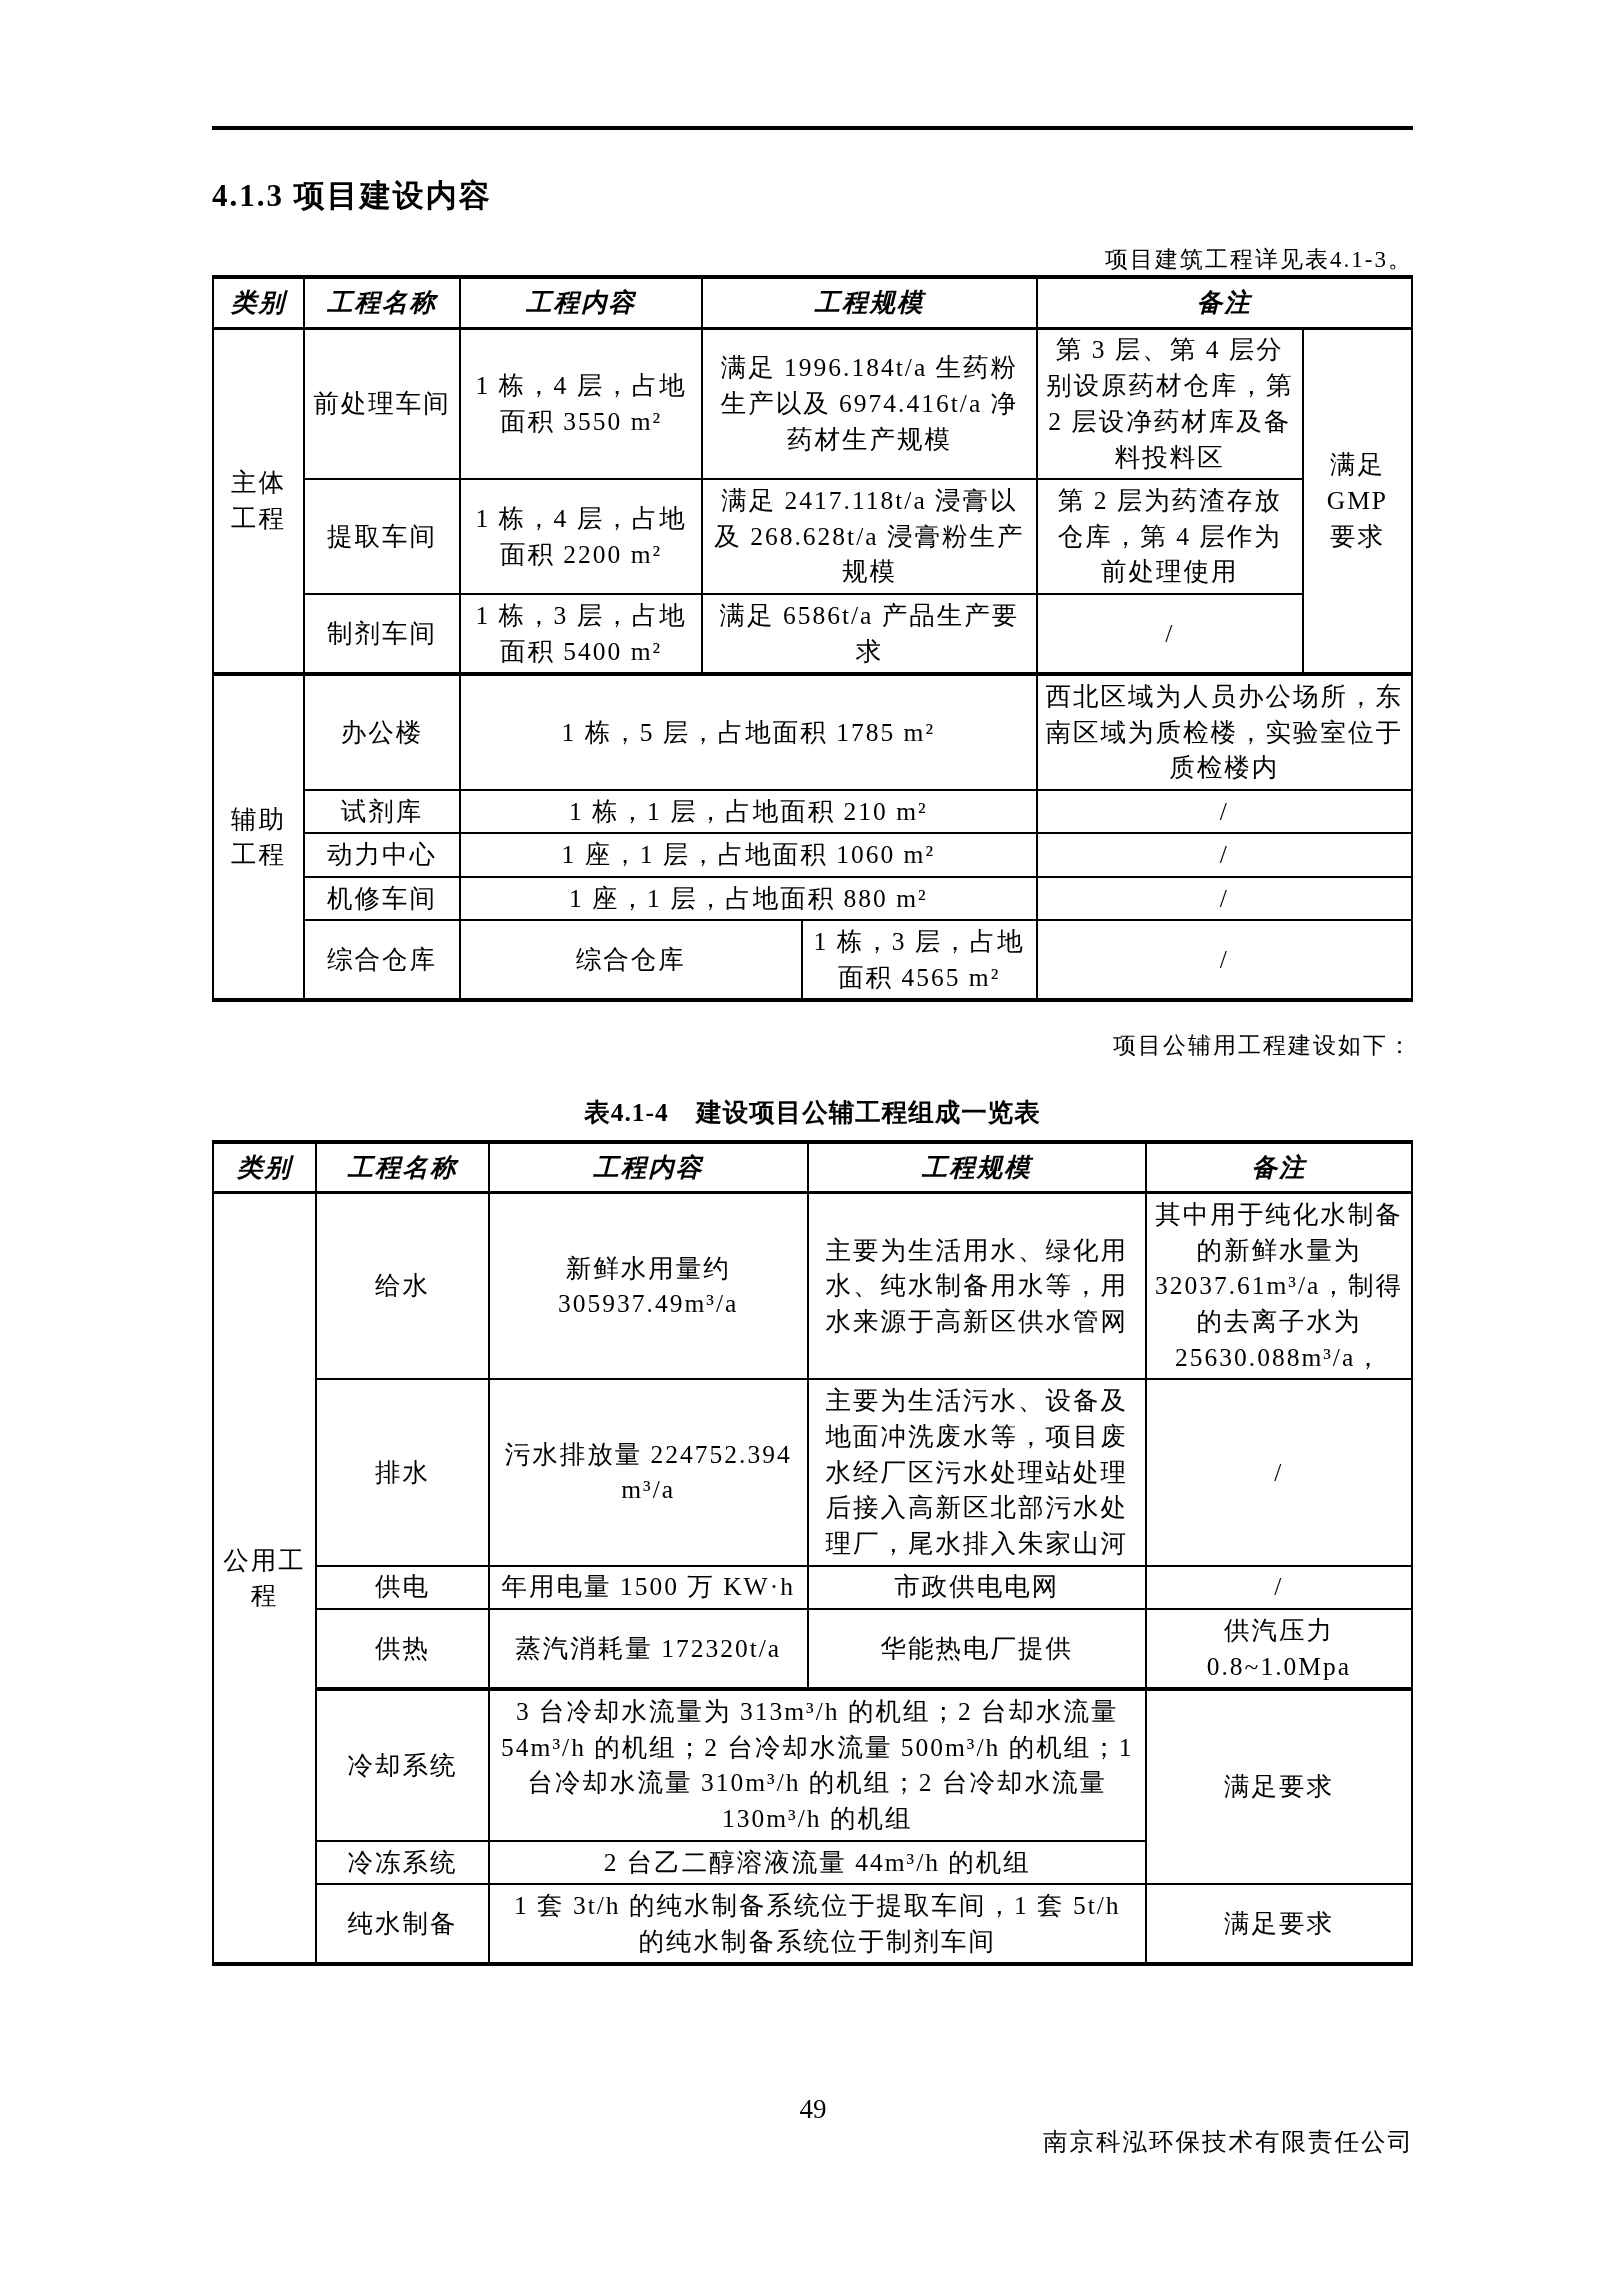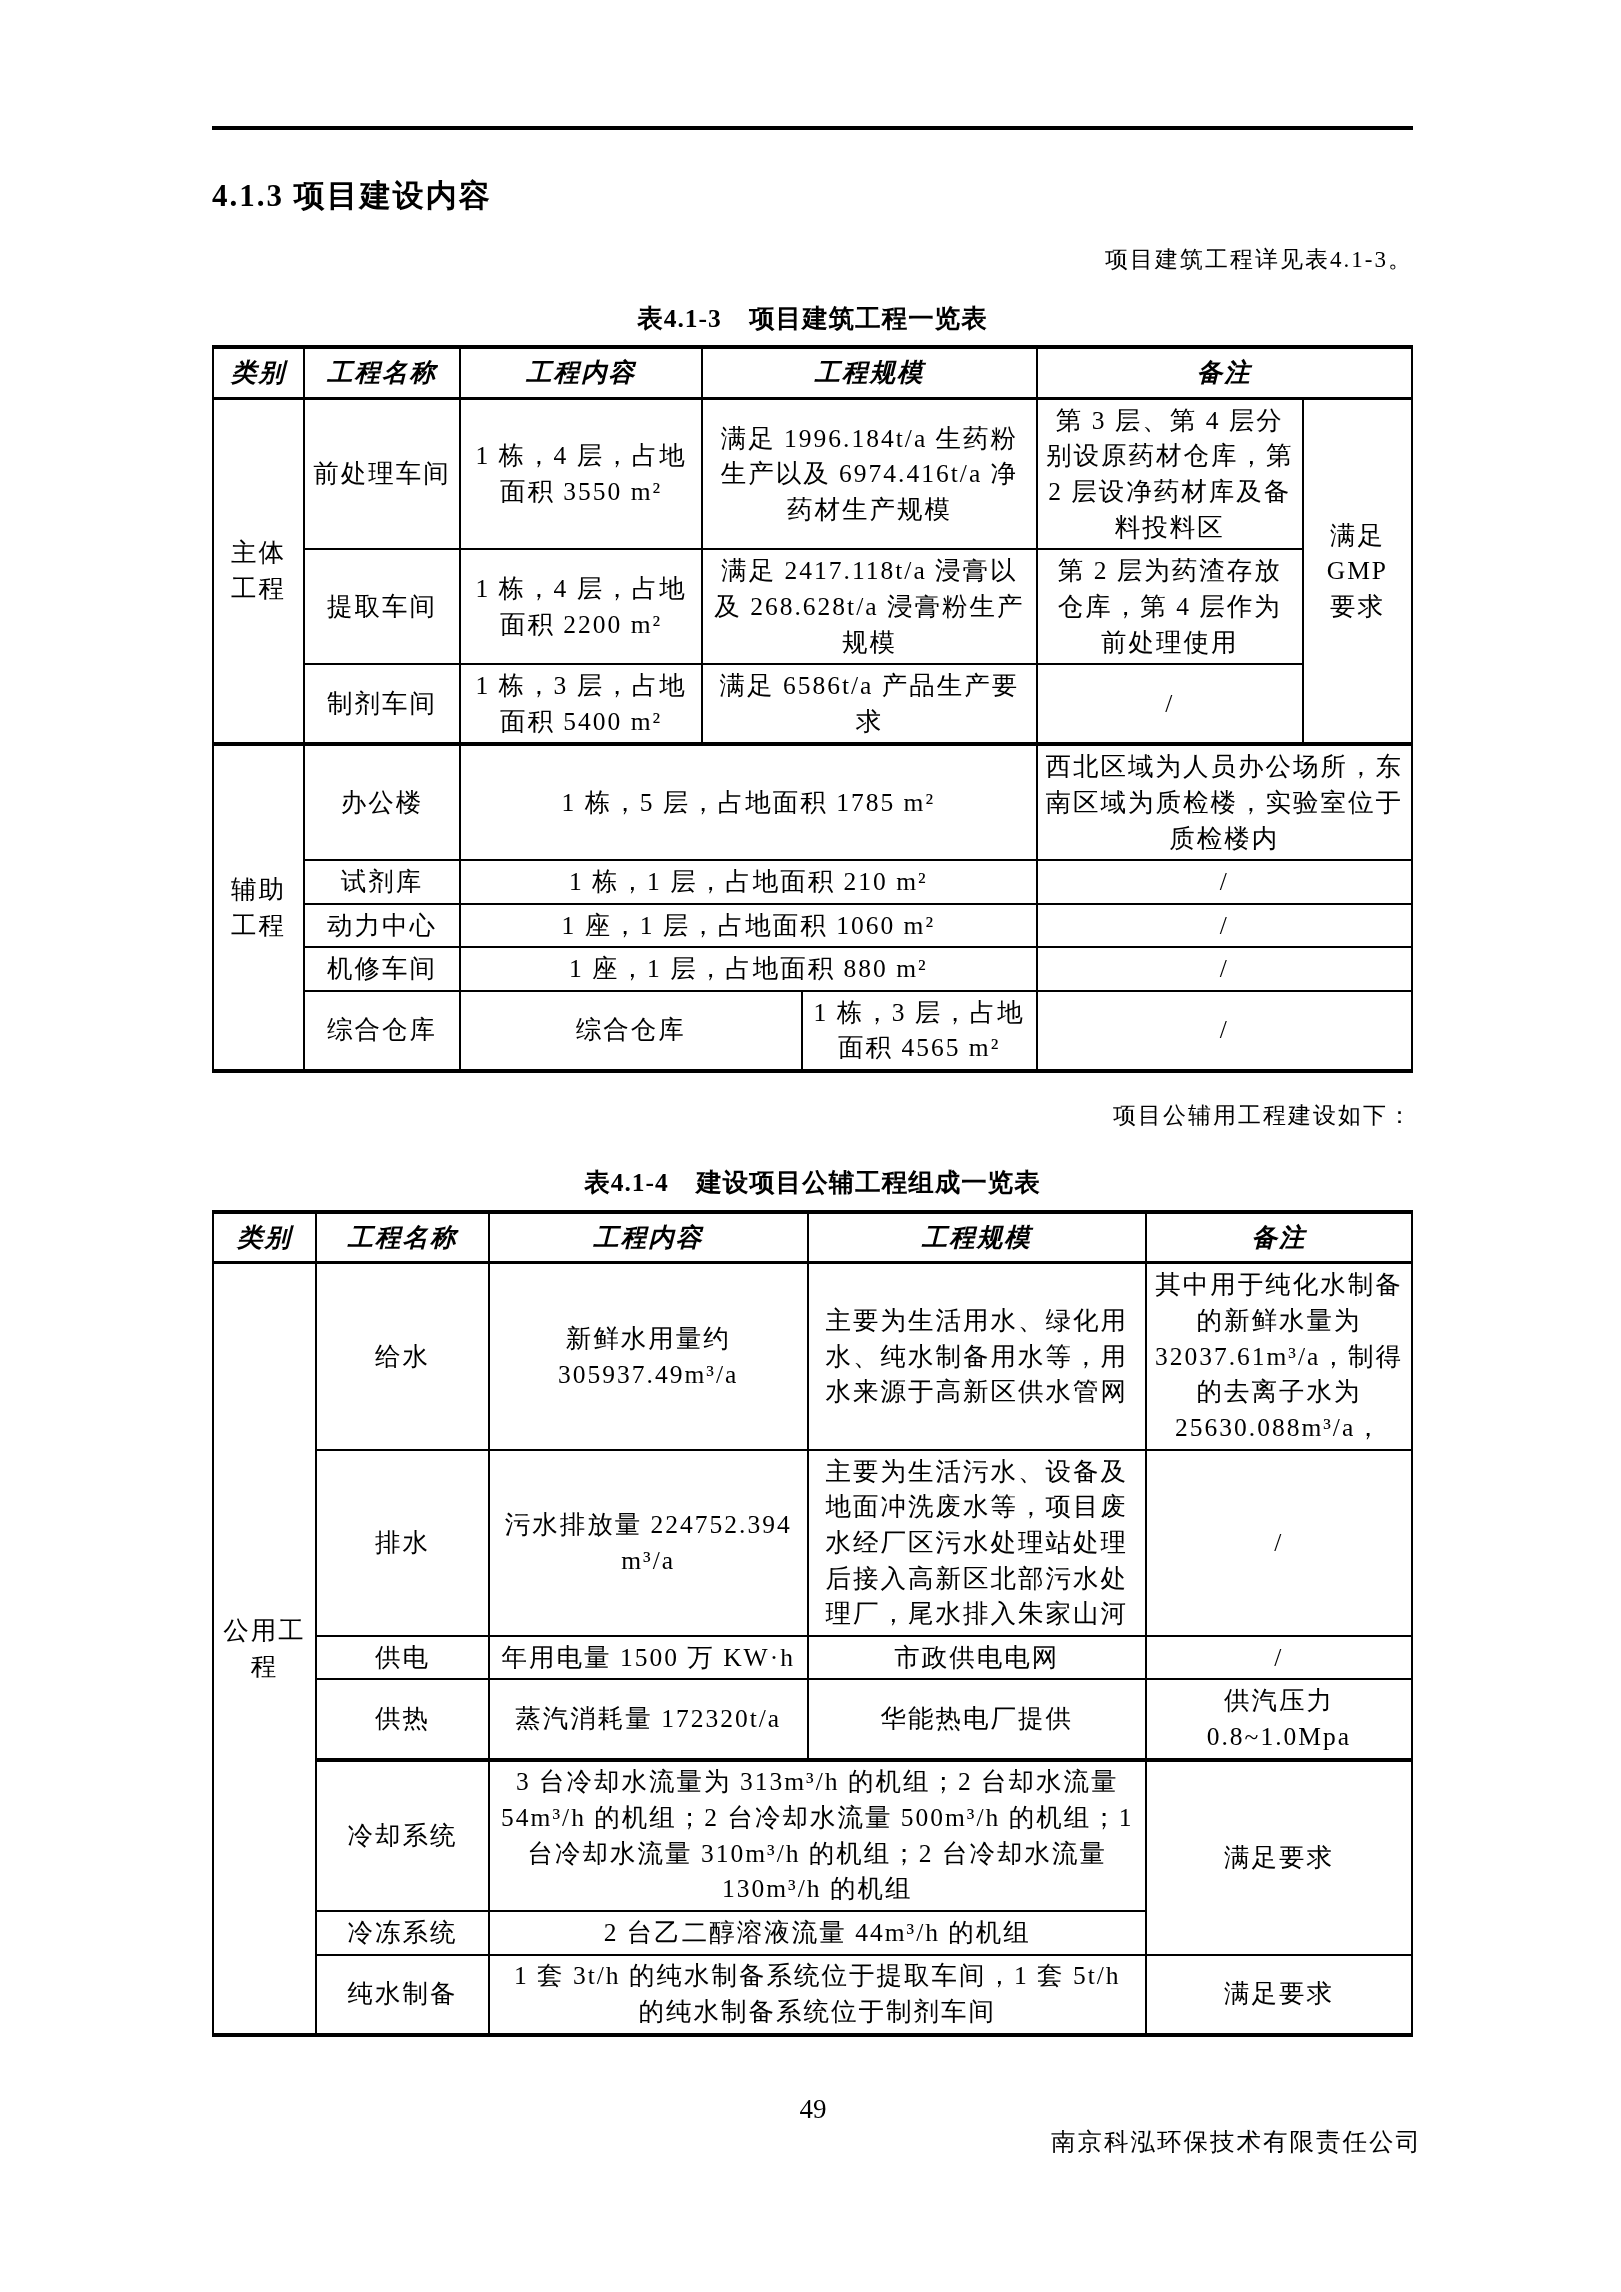--- a/index.html
+++ b/index.html
@@ -96,9 +96,6 @@
 
     <div class="para">项目建筑工程详见表4.1-3。</div>
 
-    <div class="table-caption">
-      <span class="cap-label">表4.1-3</span><span>项目建筑工程一览表</span>
-    </div>
 
     <table class="doc-table">
       <colgroup>

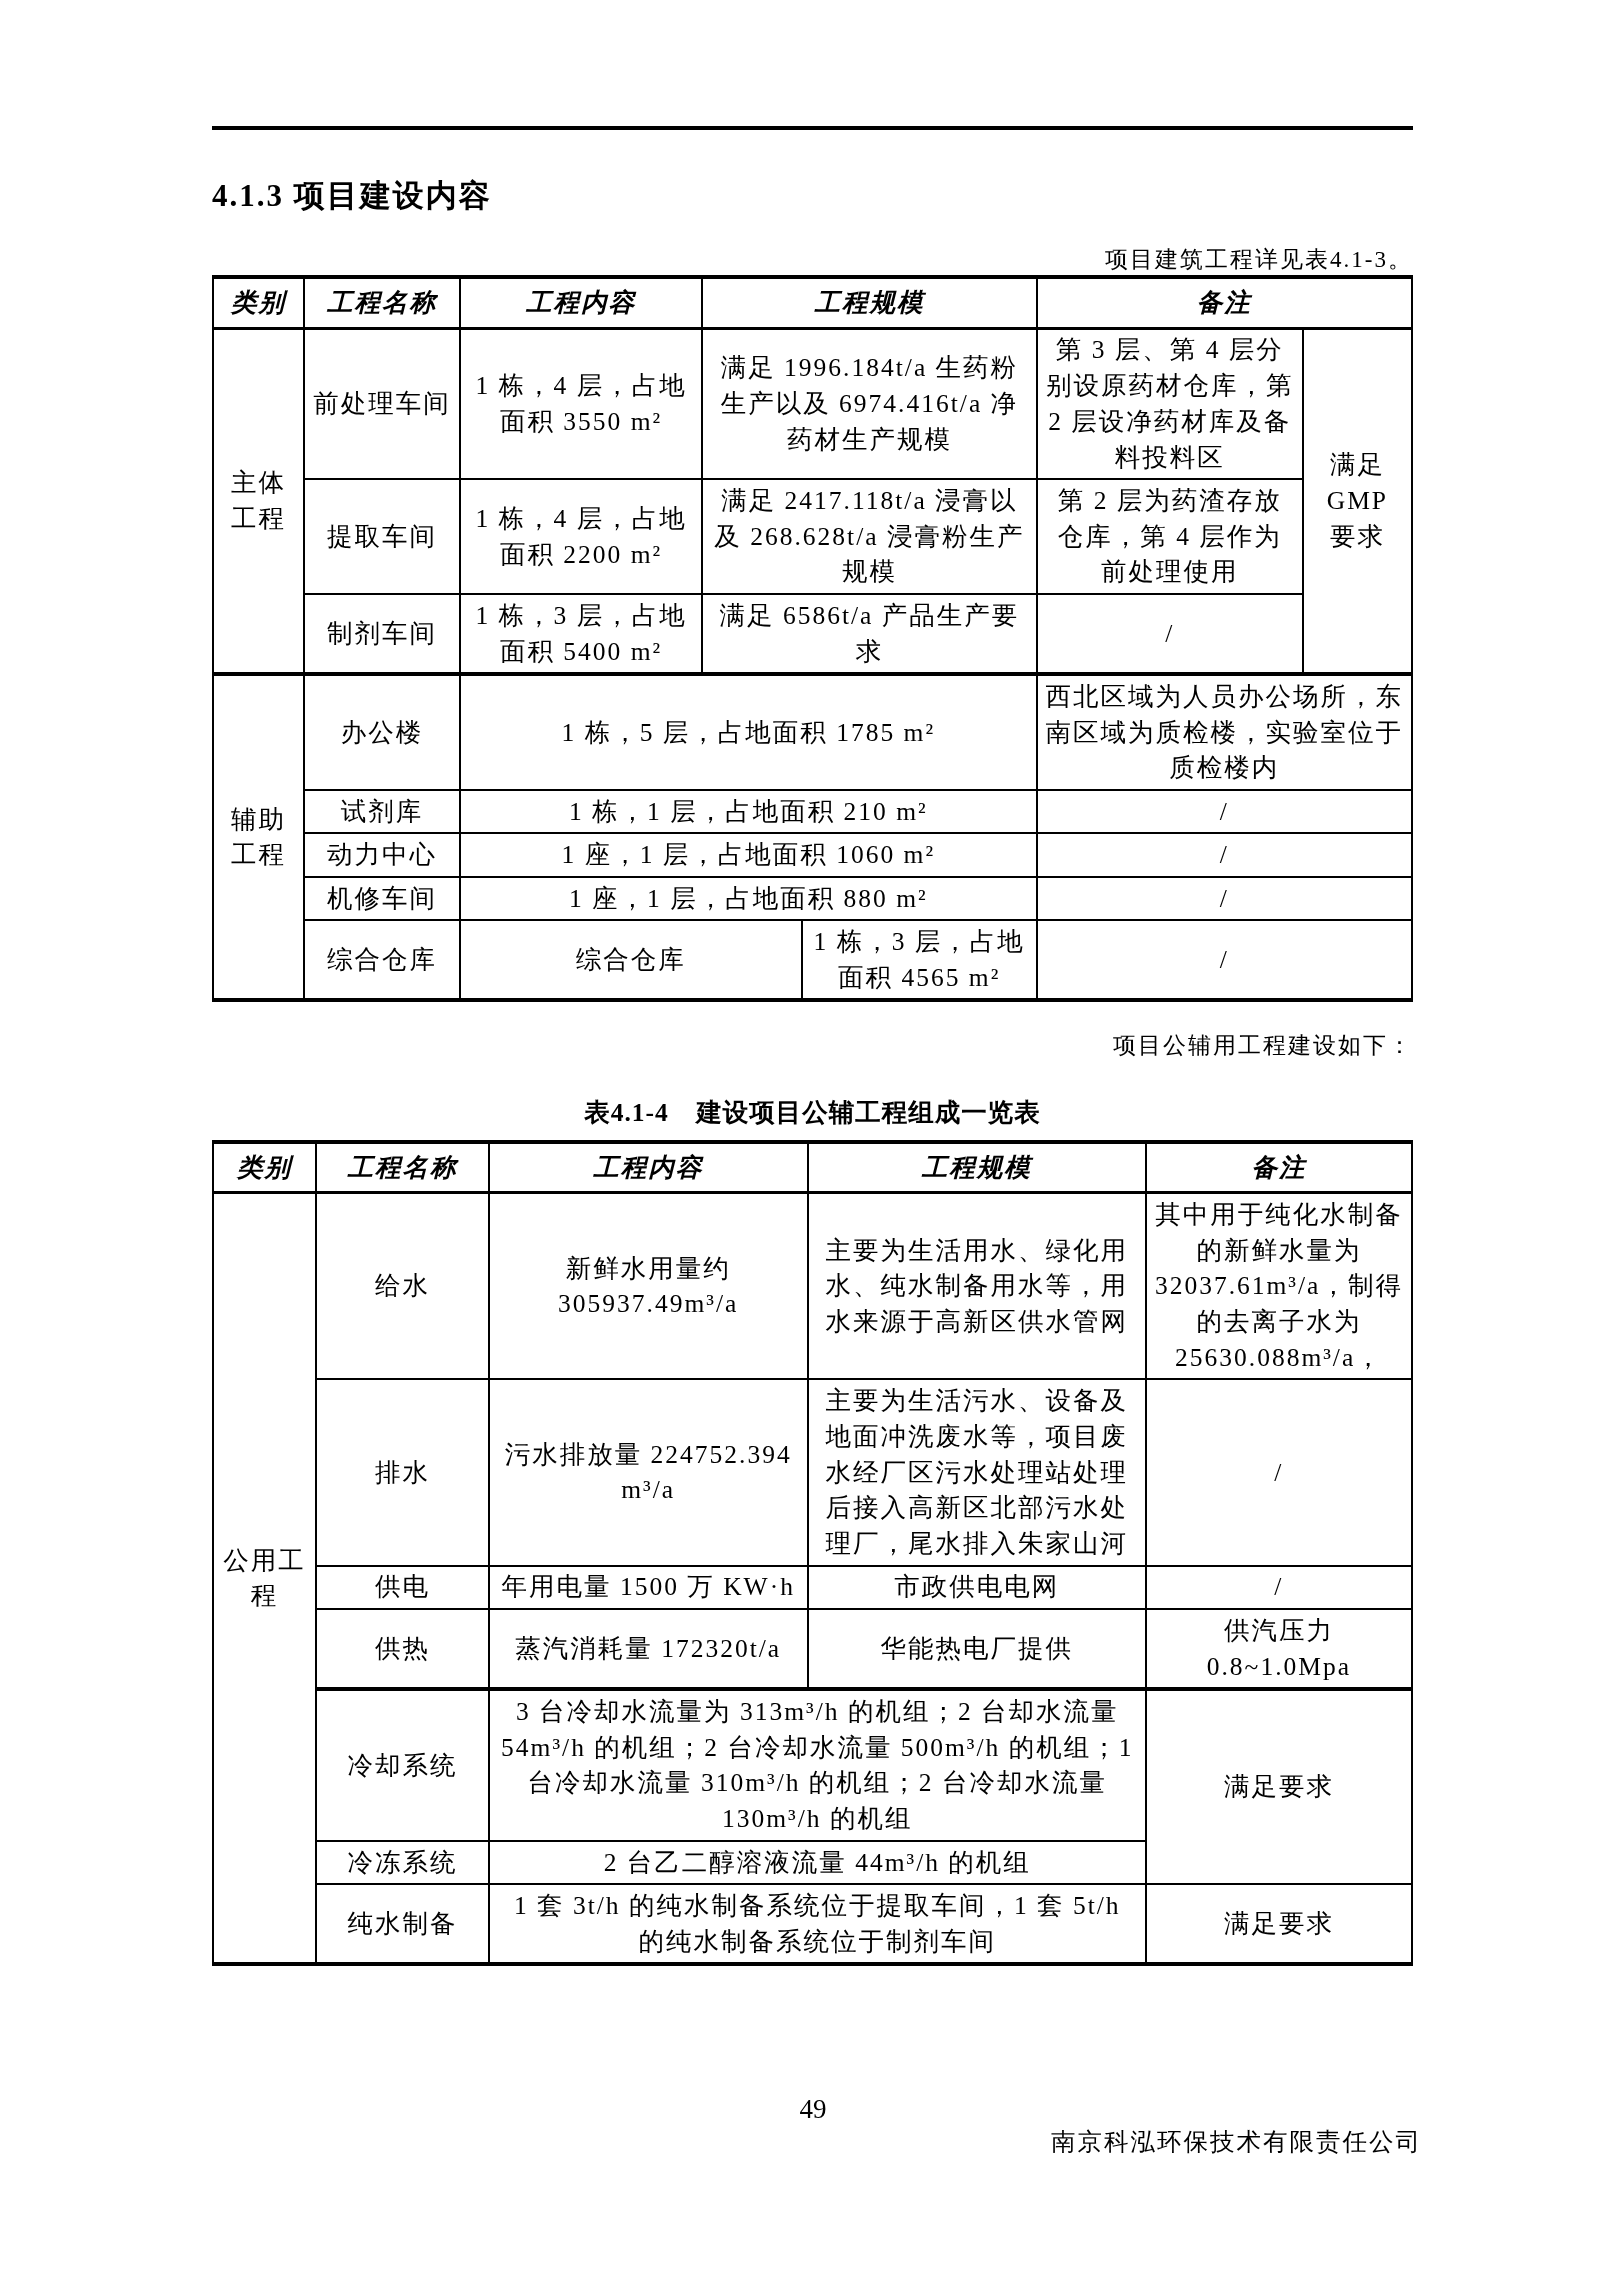--- a/index.html
+++ b/index.html
@@ -76,7 +76,7 @@
   }
   .footer-company{
     position:absolute;
-    top:2125px;left:220px;width:1202px;
+    top:2125px;left:212px;width:1202px;
     text-align:right;
     font-size:24.5px;
     letter-spacing:2px;

